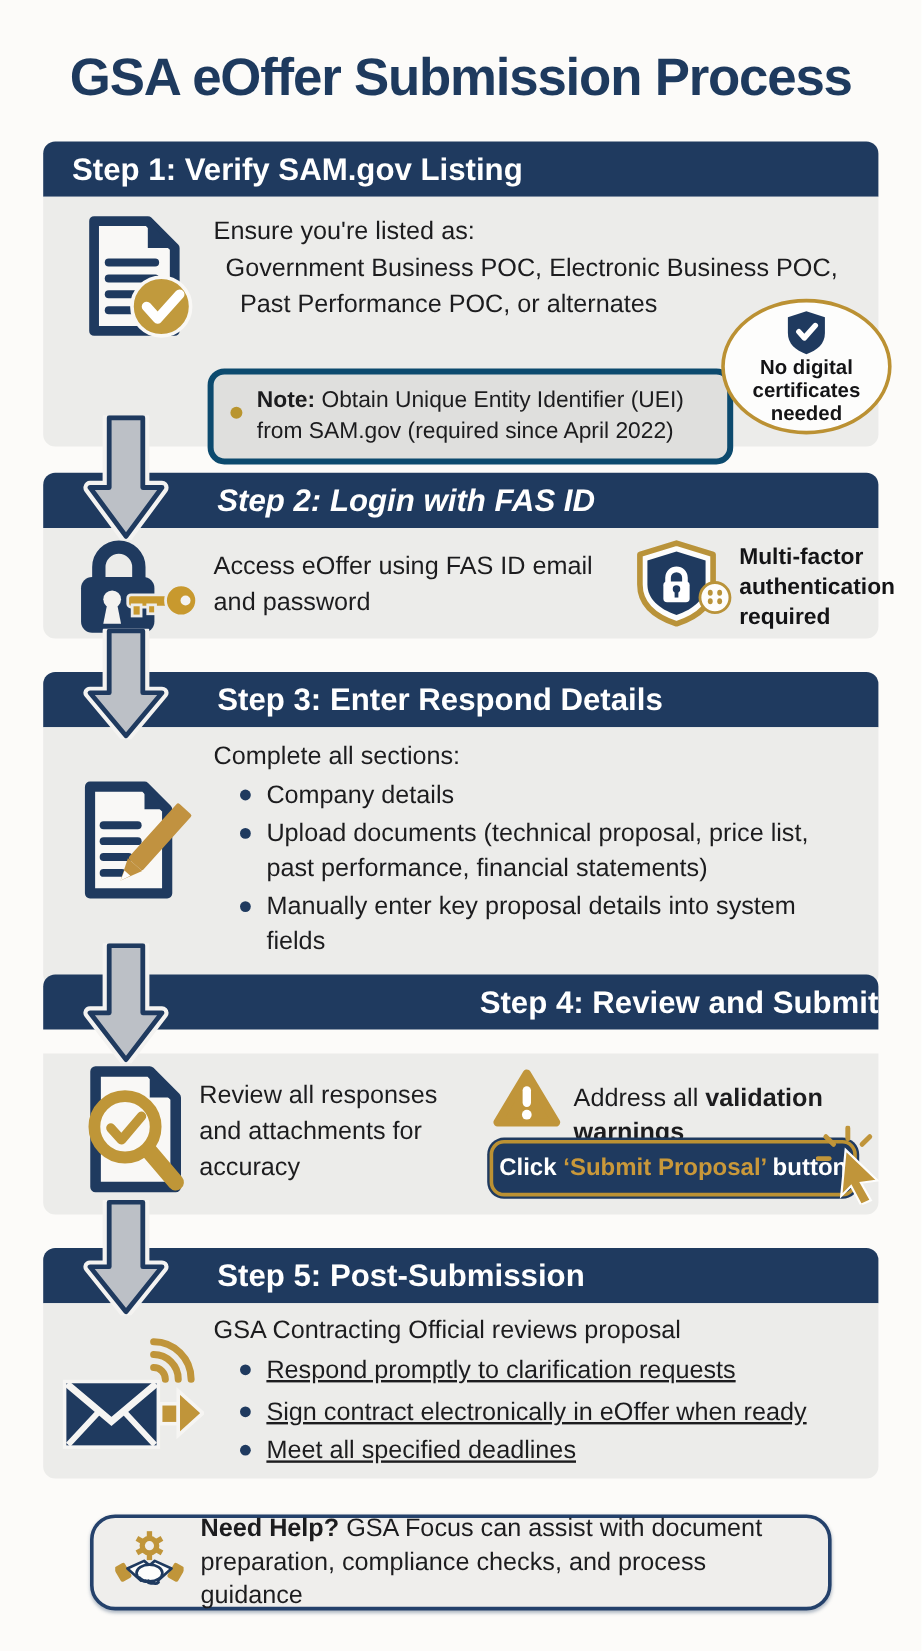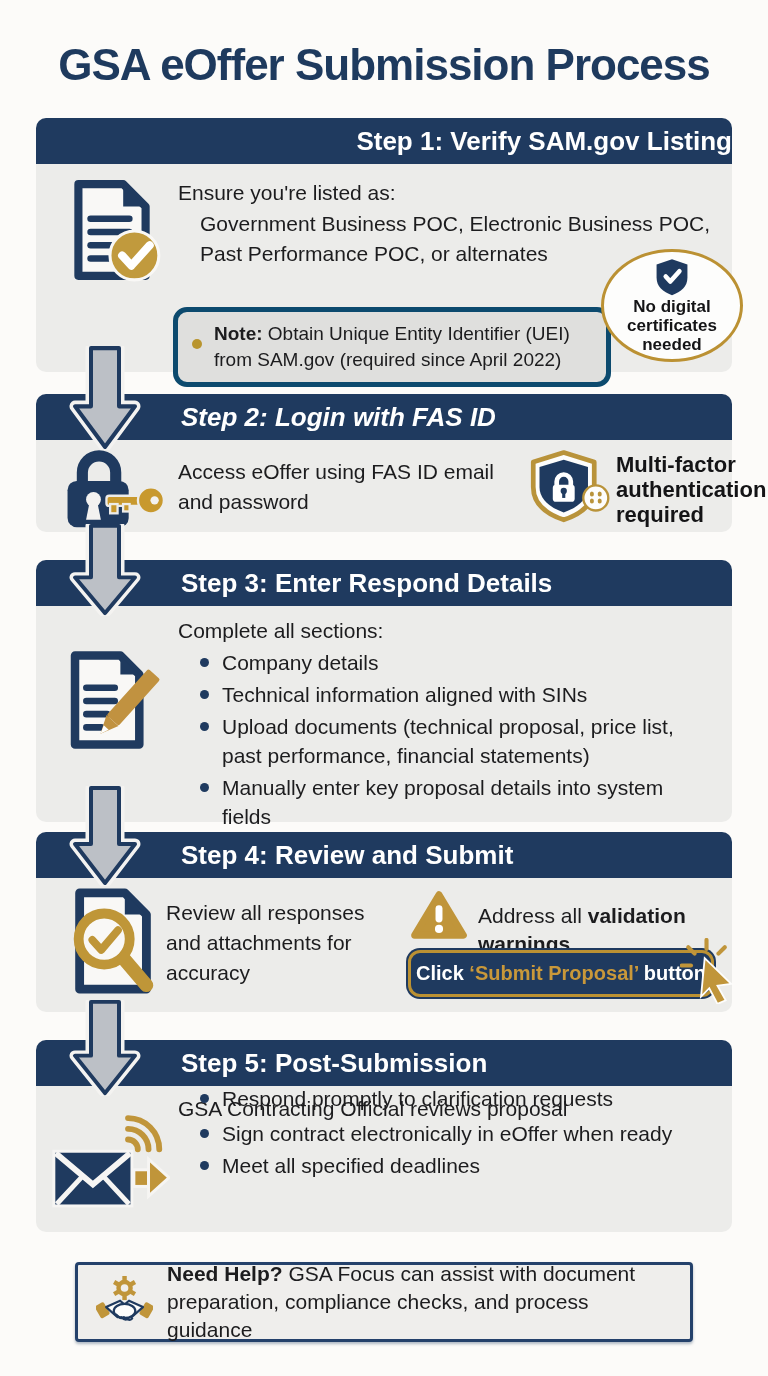--- a/index.html
+++ b/index.html
@@ -18,7 +18,7 @@
     background:#1f3a5f; color:#ffffff; font-weight:bold; font-size:26px;
     line-height:46px; border-radius:10px 10px 0 0;
   }
-  .card-header.centered { text-align:right; }
+  .card-header.centered { text-align:left;padding-left:24px; }
   .card-header.indented { padding-left:145px; }
   .card-body {
     position:absolute; left:36px; width:696px;

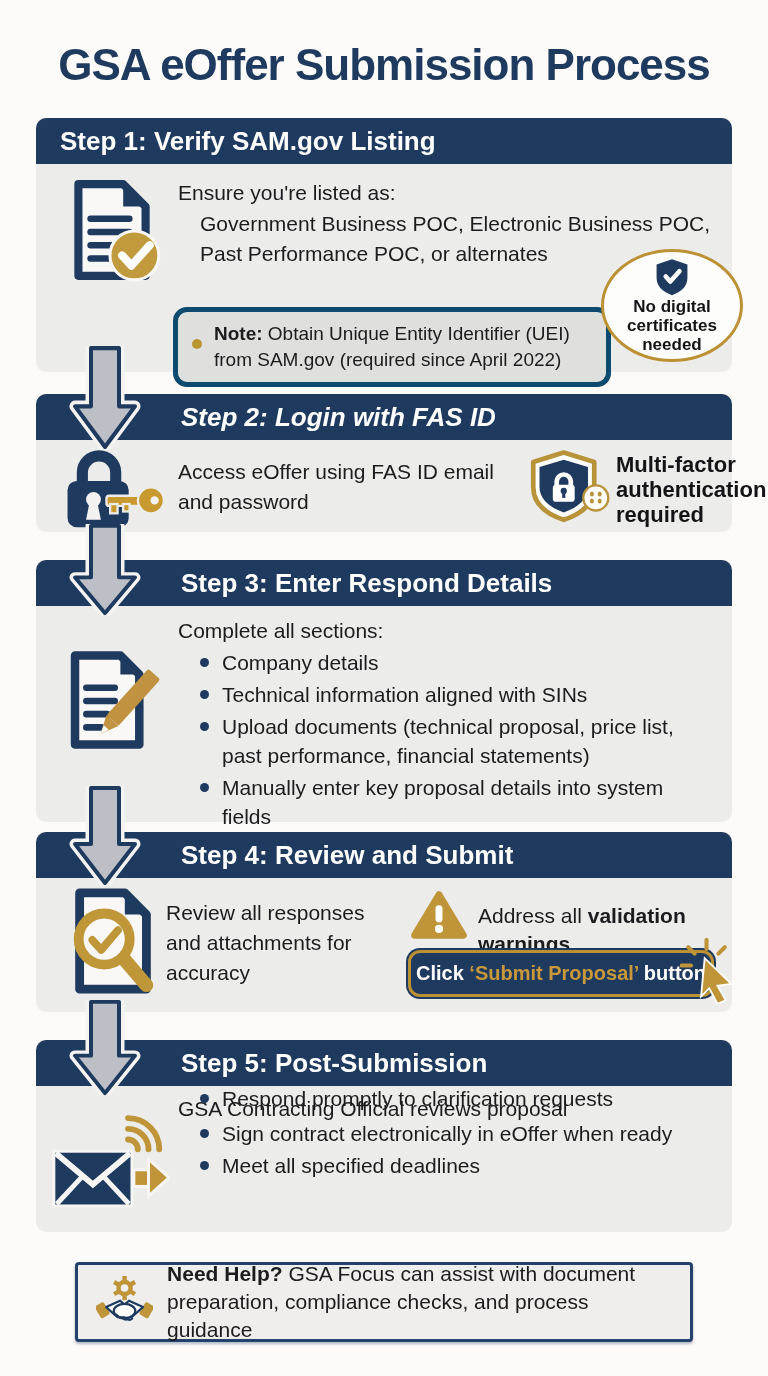--- a/index.html
+++ b/index.html
@@ -98,7 +98,7 @@
   </svg>
 
   <div class="abs body-text" style="left:178px; top:178px;">Ensure you're listed as:</div>
-  <div class="abs body-text" style="left:200px; top:209px;">Government Business POC, Electronic Business POC,</div>
+  <div class="abs body-text" style="left:188px; top:209px;">Government Business POC, Electronic Business POC,</div>
   <div class="abs body-text" style="left:200px; top:239px;">Past Performance POC, or alternates</div>
 
   <div class="note-box">

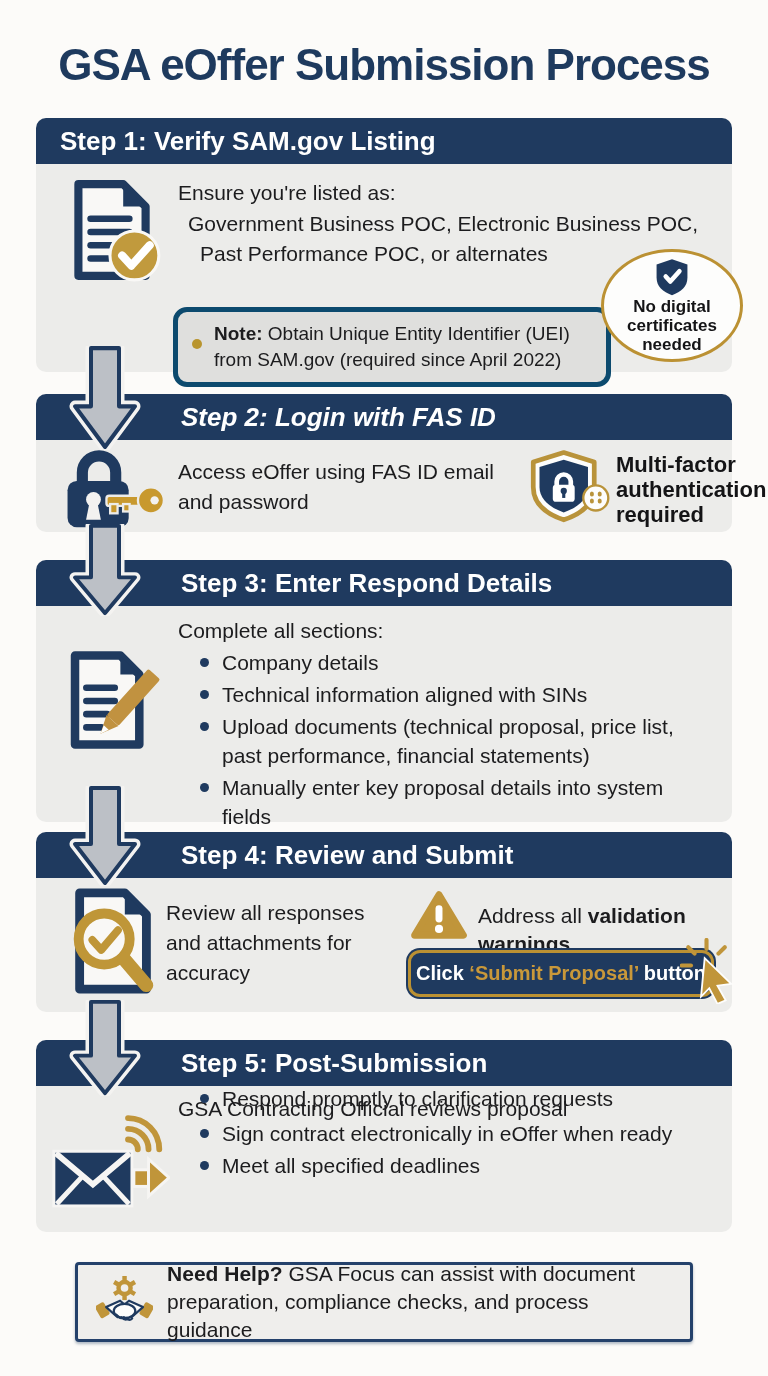--- a/index.html
+++ b/index.html
@@ -53,7 +53,7 @@
   .badge-circle .badge-text {
     font-size:17px; font-weight:bold; line-height:19px; color:#141416; width:110px;
   }
-  .mfa-text { font-size:22px; font-weight:bold; line-height:25px; color:#141416; }
+  .mfa-text { font-size:19px; font-weight:bold; line-height:25px; color:#141416; }
   .warn-text { font-size:21px; line-height:28px; }
   .warn-text b { font-weight:bold; }
   .submit-btn {

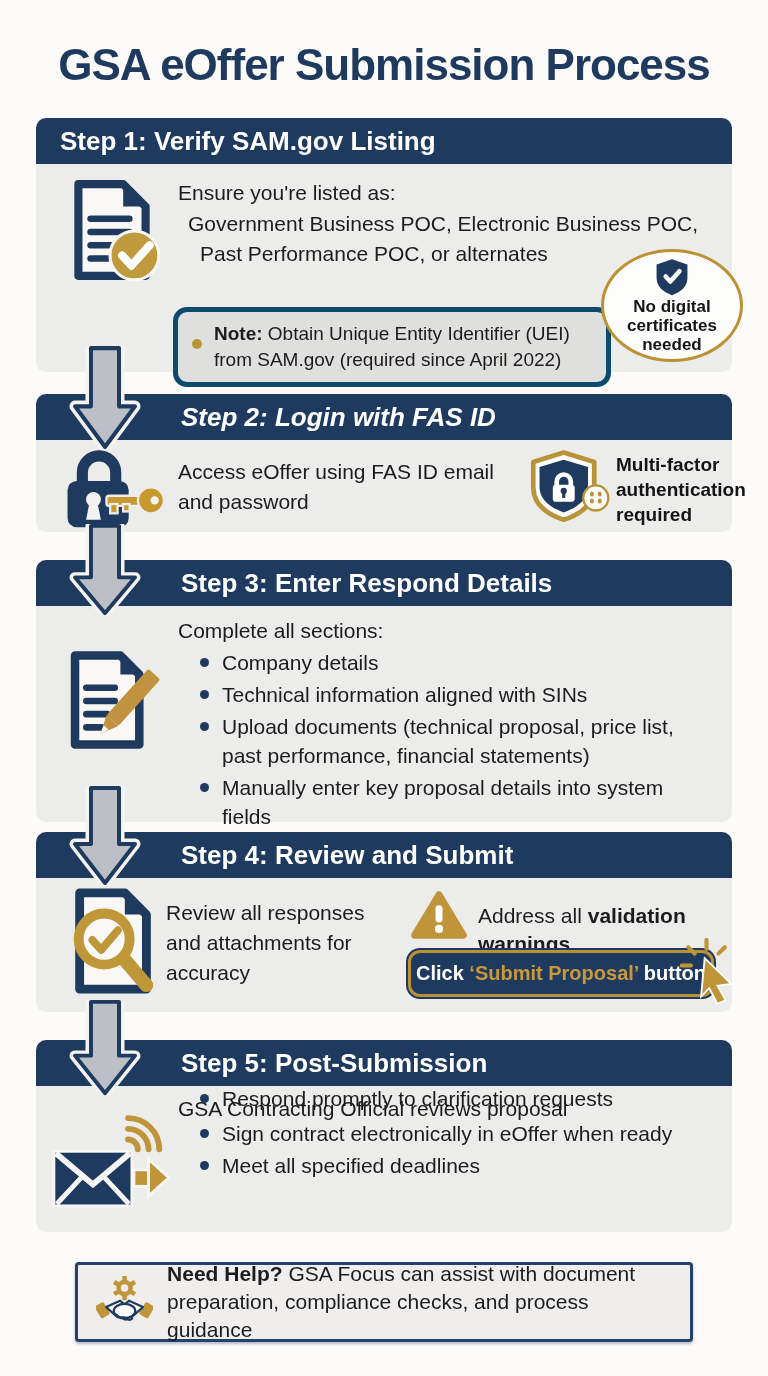--- a/index.html
+++ b/index.html
@@ -183,7 +183,6 @@
   <div class="abs body-text" style="left:178px; top:616px;">Complete all sections:</div>
   <ul class="bullet-list abs" style="left:200px; top:648px; width:505px;">
     <li>Company details</li>
-    <li>Technical information aligned with SINs</li>
     <li>Upload documents (technical proposal, price list, past performance, financial statements)</li>
     <li>Manually enter key proposal details into system fields</li>
   </ul>

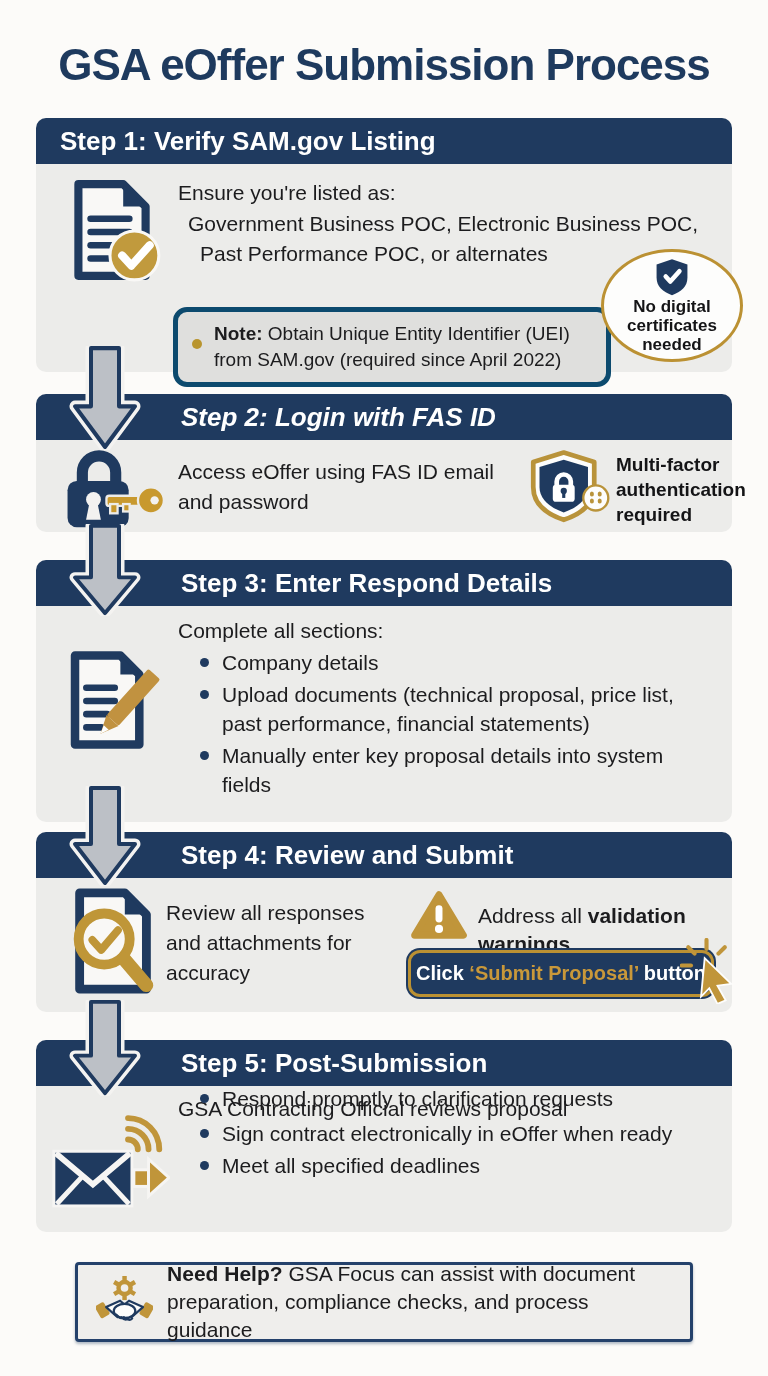--- a/index.html
+++ b/index.html
@@ -192,7 +192,7 @@
     <polygon points="24,2 52,2 52,58 68,58 38,97 8,58 24,58" fill="#bcc0c6" stroke="#1f3a5f" stroke-width="4" stroke-linejoin="round"></polygon>
   </svg>
 
-  <div class="card-header indented" style="top:832px;">Step 4: Review and Submit</div>
+  <div class="card-header indented" style="top:812px;text-align:right;">Step 4: Review and Submit</div>
   <div class="card-body" style="top:878px; height:134px;"></div>
 
   <svg class="icon-abs" style="left:60px; top:884px;" width="108" height="116" viewBox="0 0 110 112">

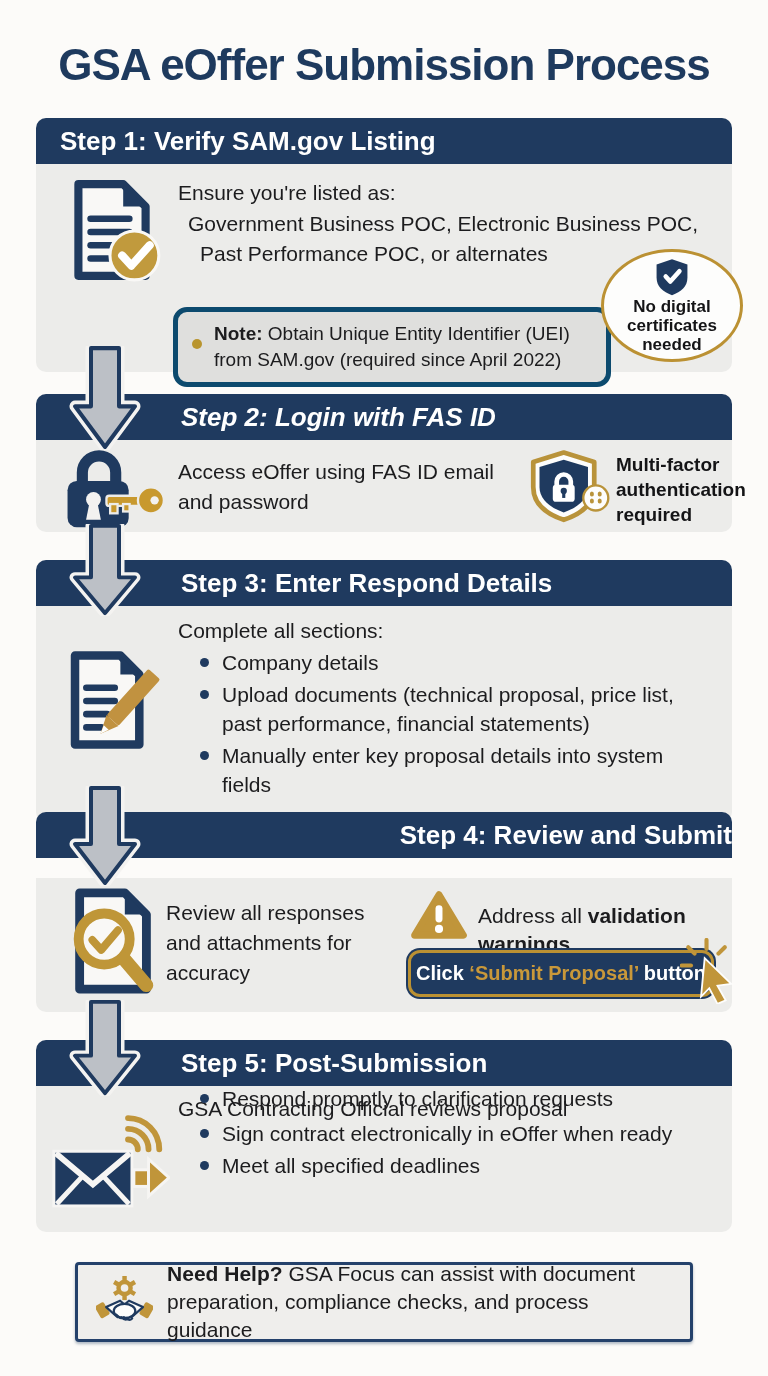--- a/index.html
+++ b/index.html
@@ -253,7 +253,7 @@
   </svg>
 
   <div class="abs body-text" style="left:178px; top:1094px;">GSA Contracting Official reviews proposal</div>
-  <ul class="bullet-list abs" style="left:200px; top:1084px; width:505px;">
+  <ul class="bullet-list abs" style="left:200px; top:1127px; width:505px;text-decoration:underline;">
     <li style="margin-bottom:6px;">Respond promptly to clarification requests</li>
     <li>Sign contract electronically in eOffer when ready</li>
     <li style="margin-bottom:6px;">Meet all specified deadlines</li>

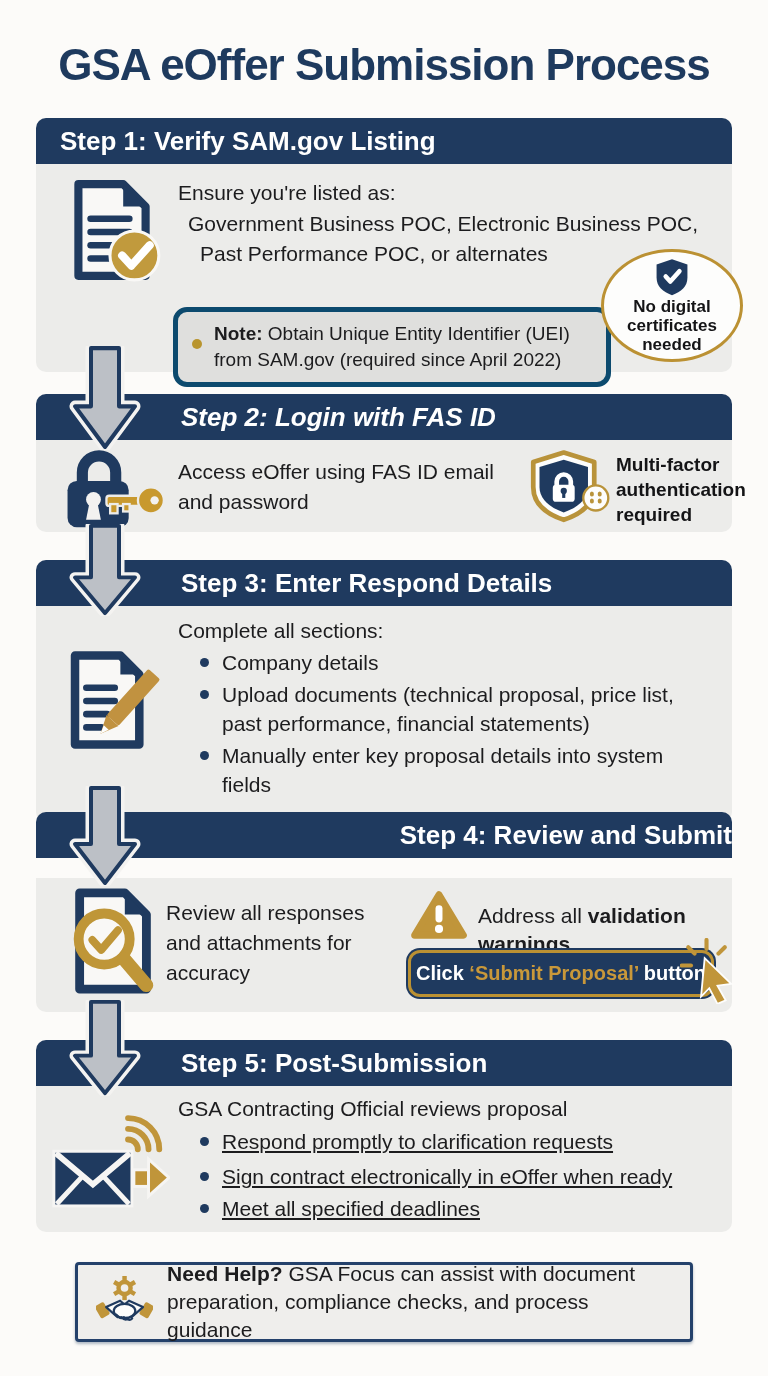--- a/index.html
+++ b/index.html
@@ -66,7 +66,7 @@
   .submit-btn .hl { color:#c9983a; }
   .help-box {
     position:absolute; left:75px; top:1262px; width:618px; height:80px;
-    background:#efeeec; border:3px solid #24416b; border-radius:4px;
+    background:#efeeec; border:3px solid #24416b; border-radius:21px;
     display:flex; align-items:center; gap:14px; padding:0 16px 0 18px;
     box-shadow:0 2px 3px rgba(30,58,94,0.35);
   }

